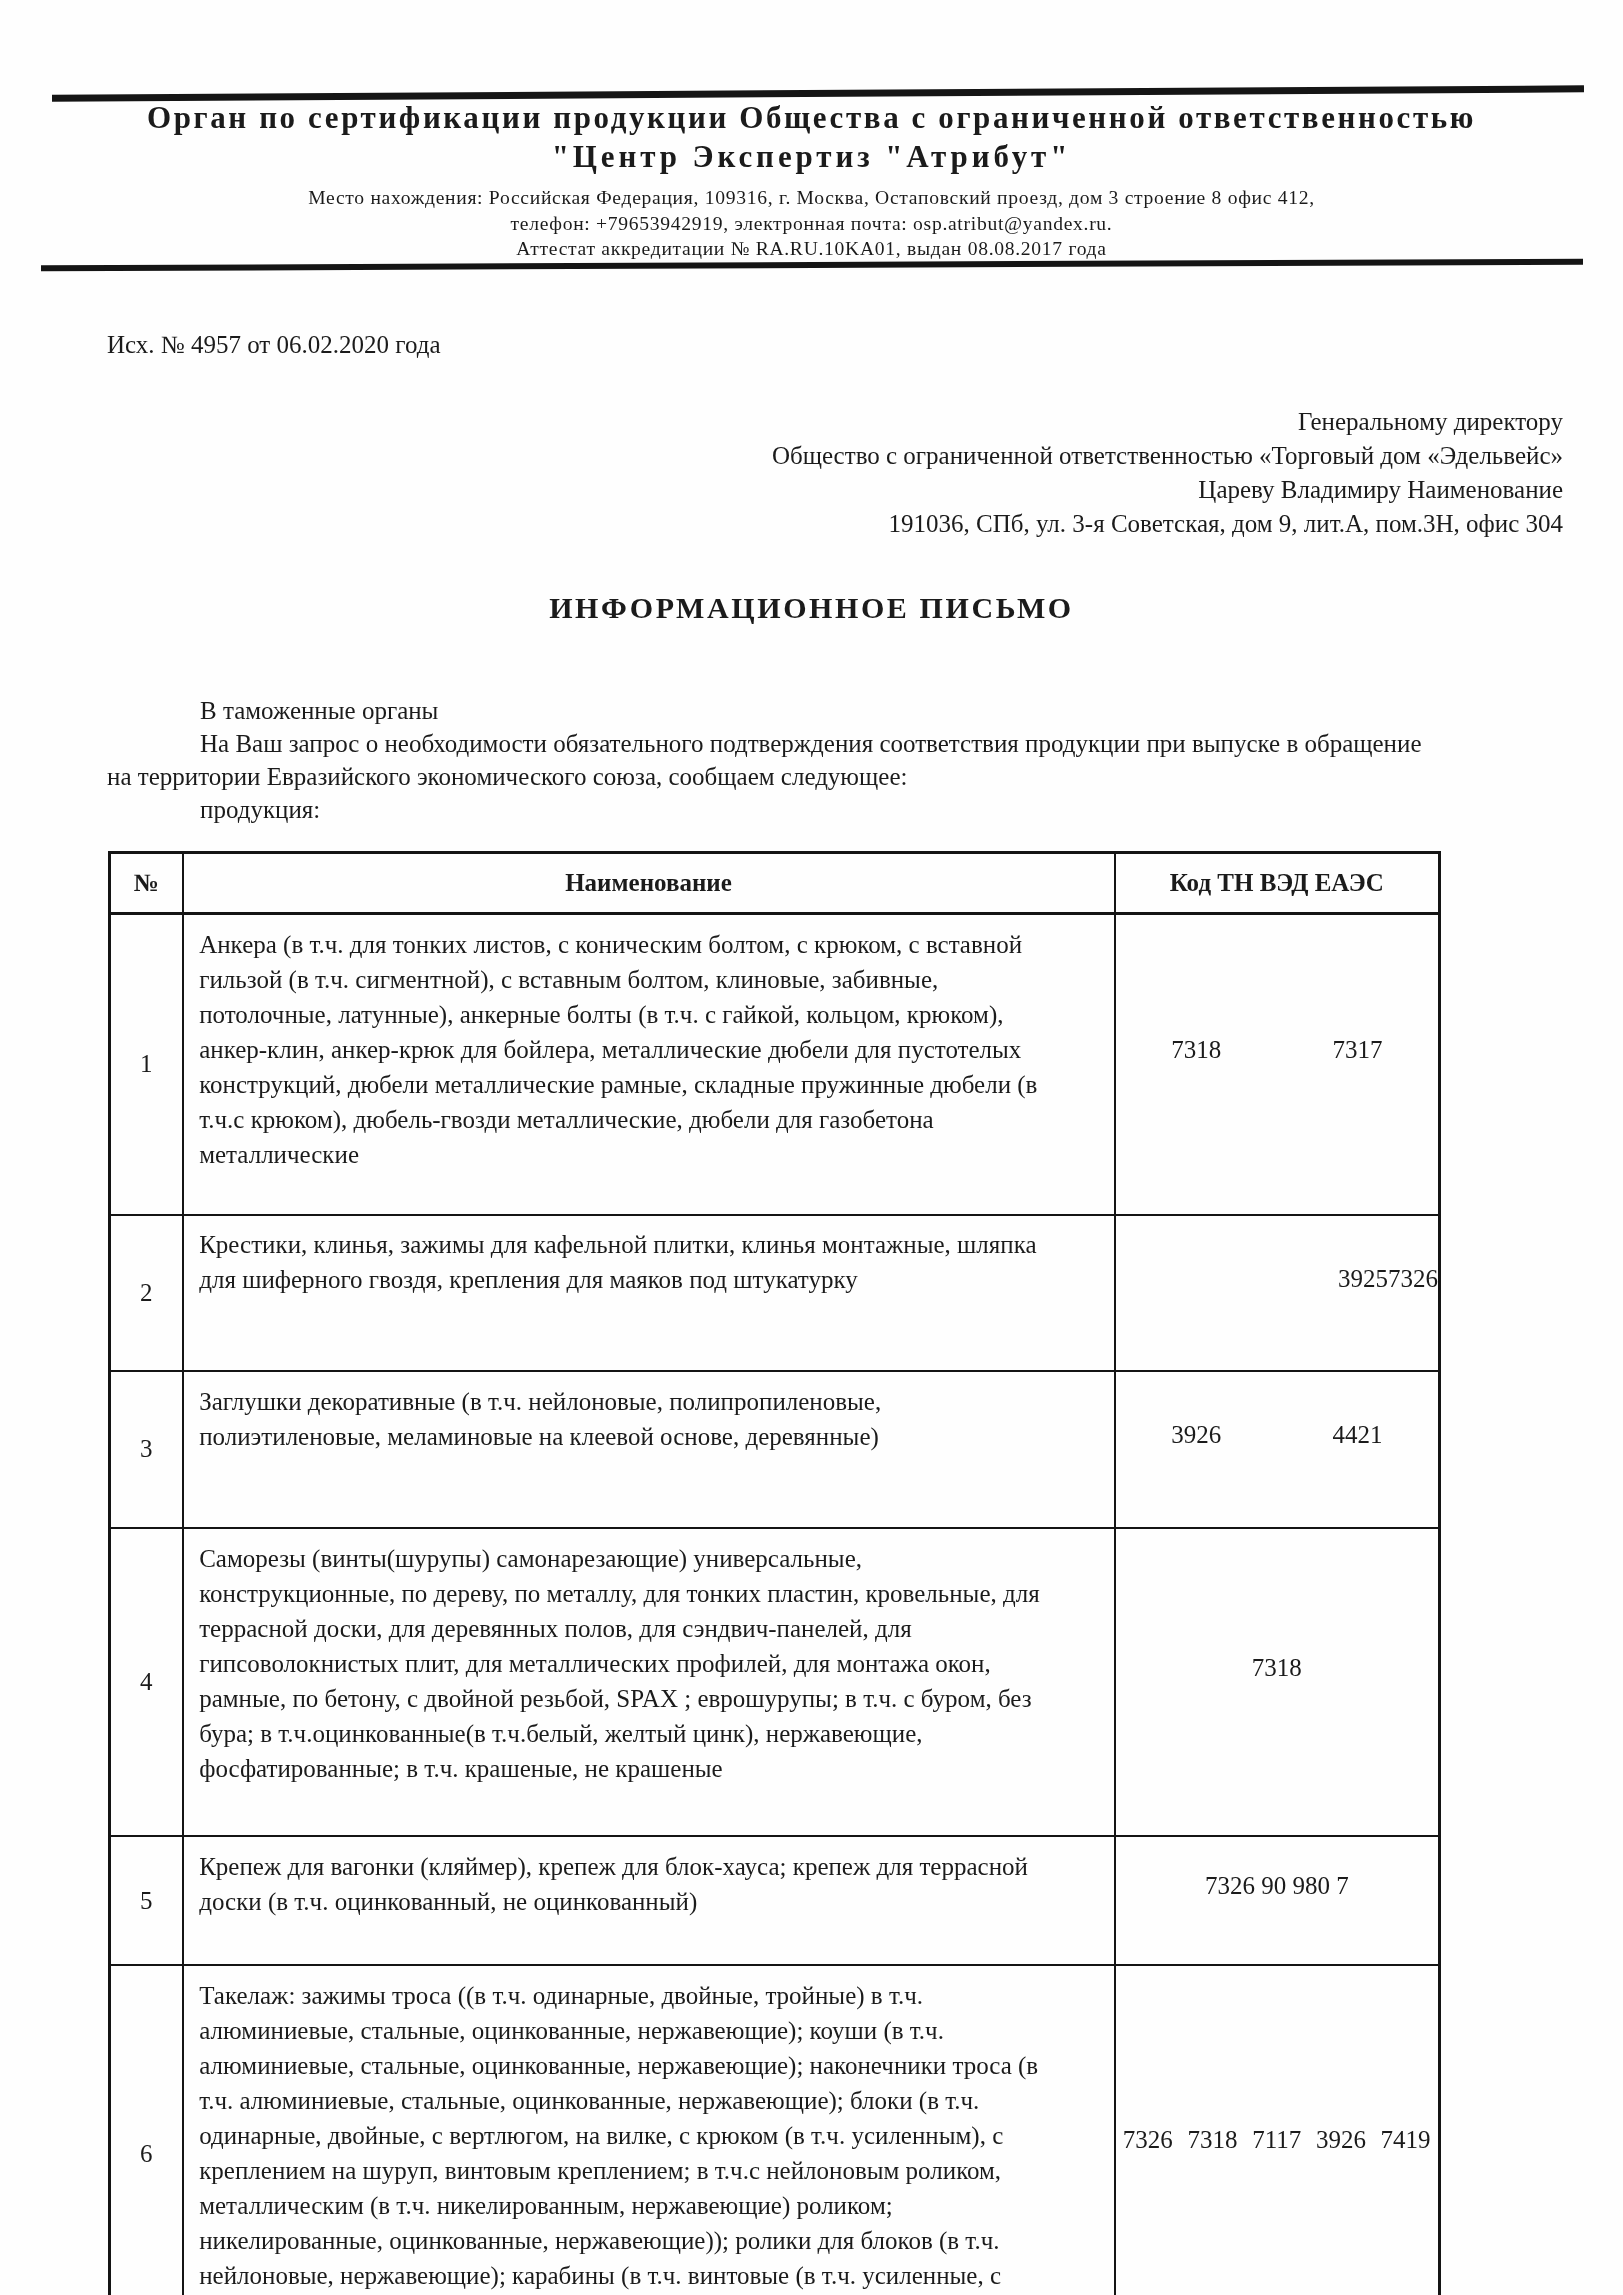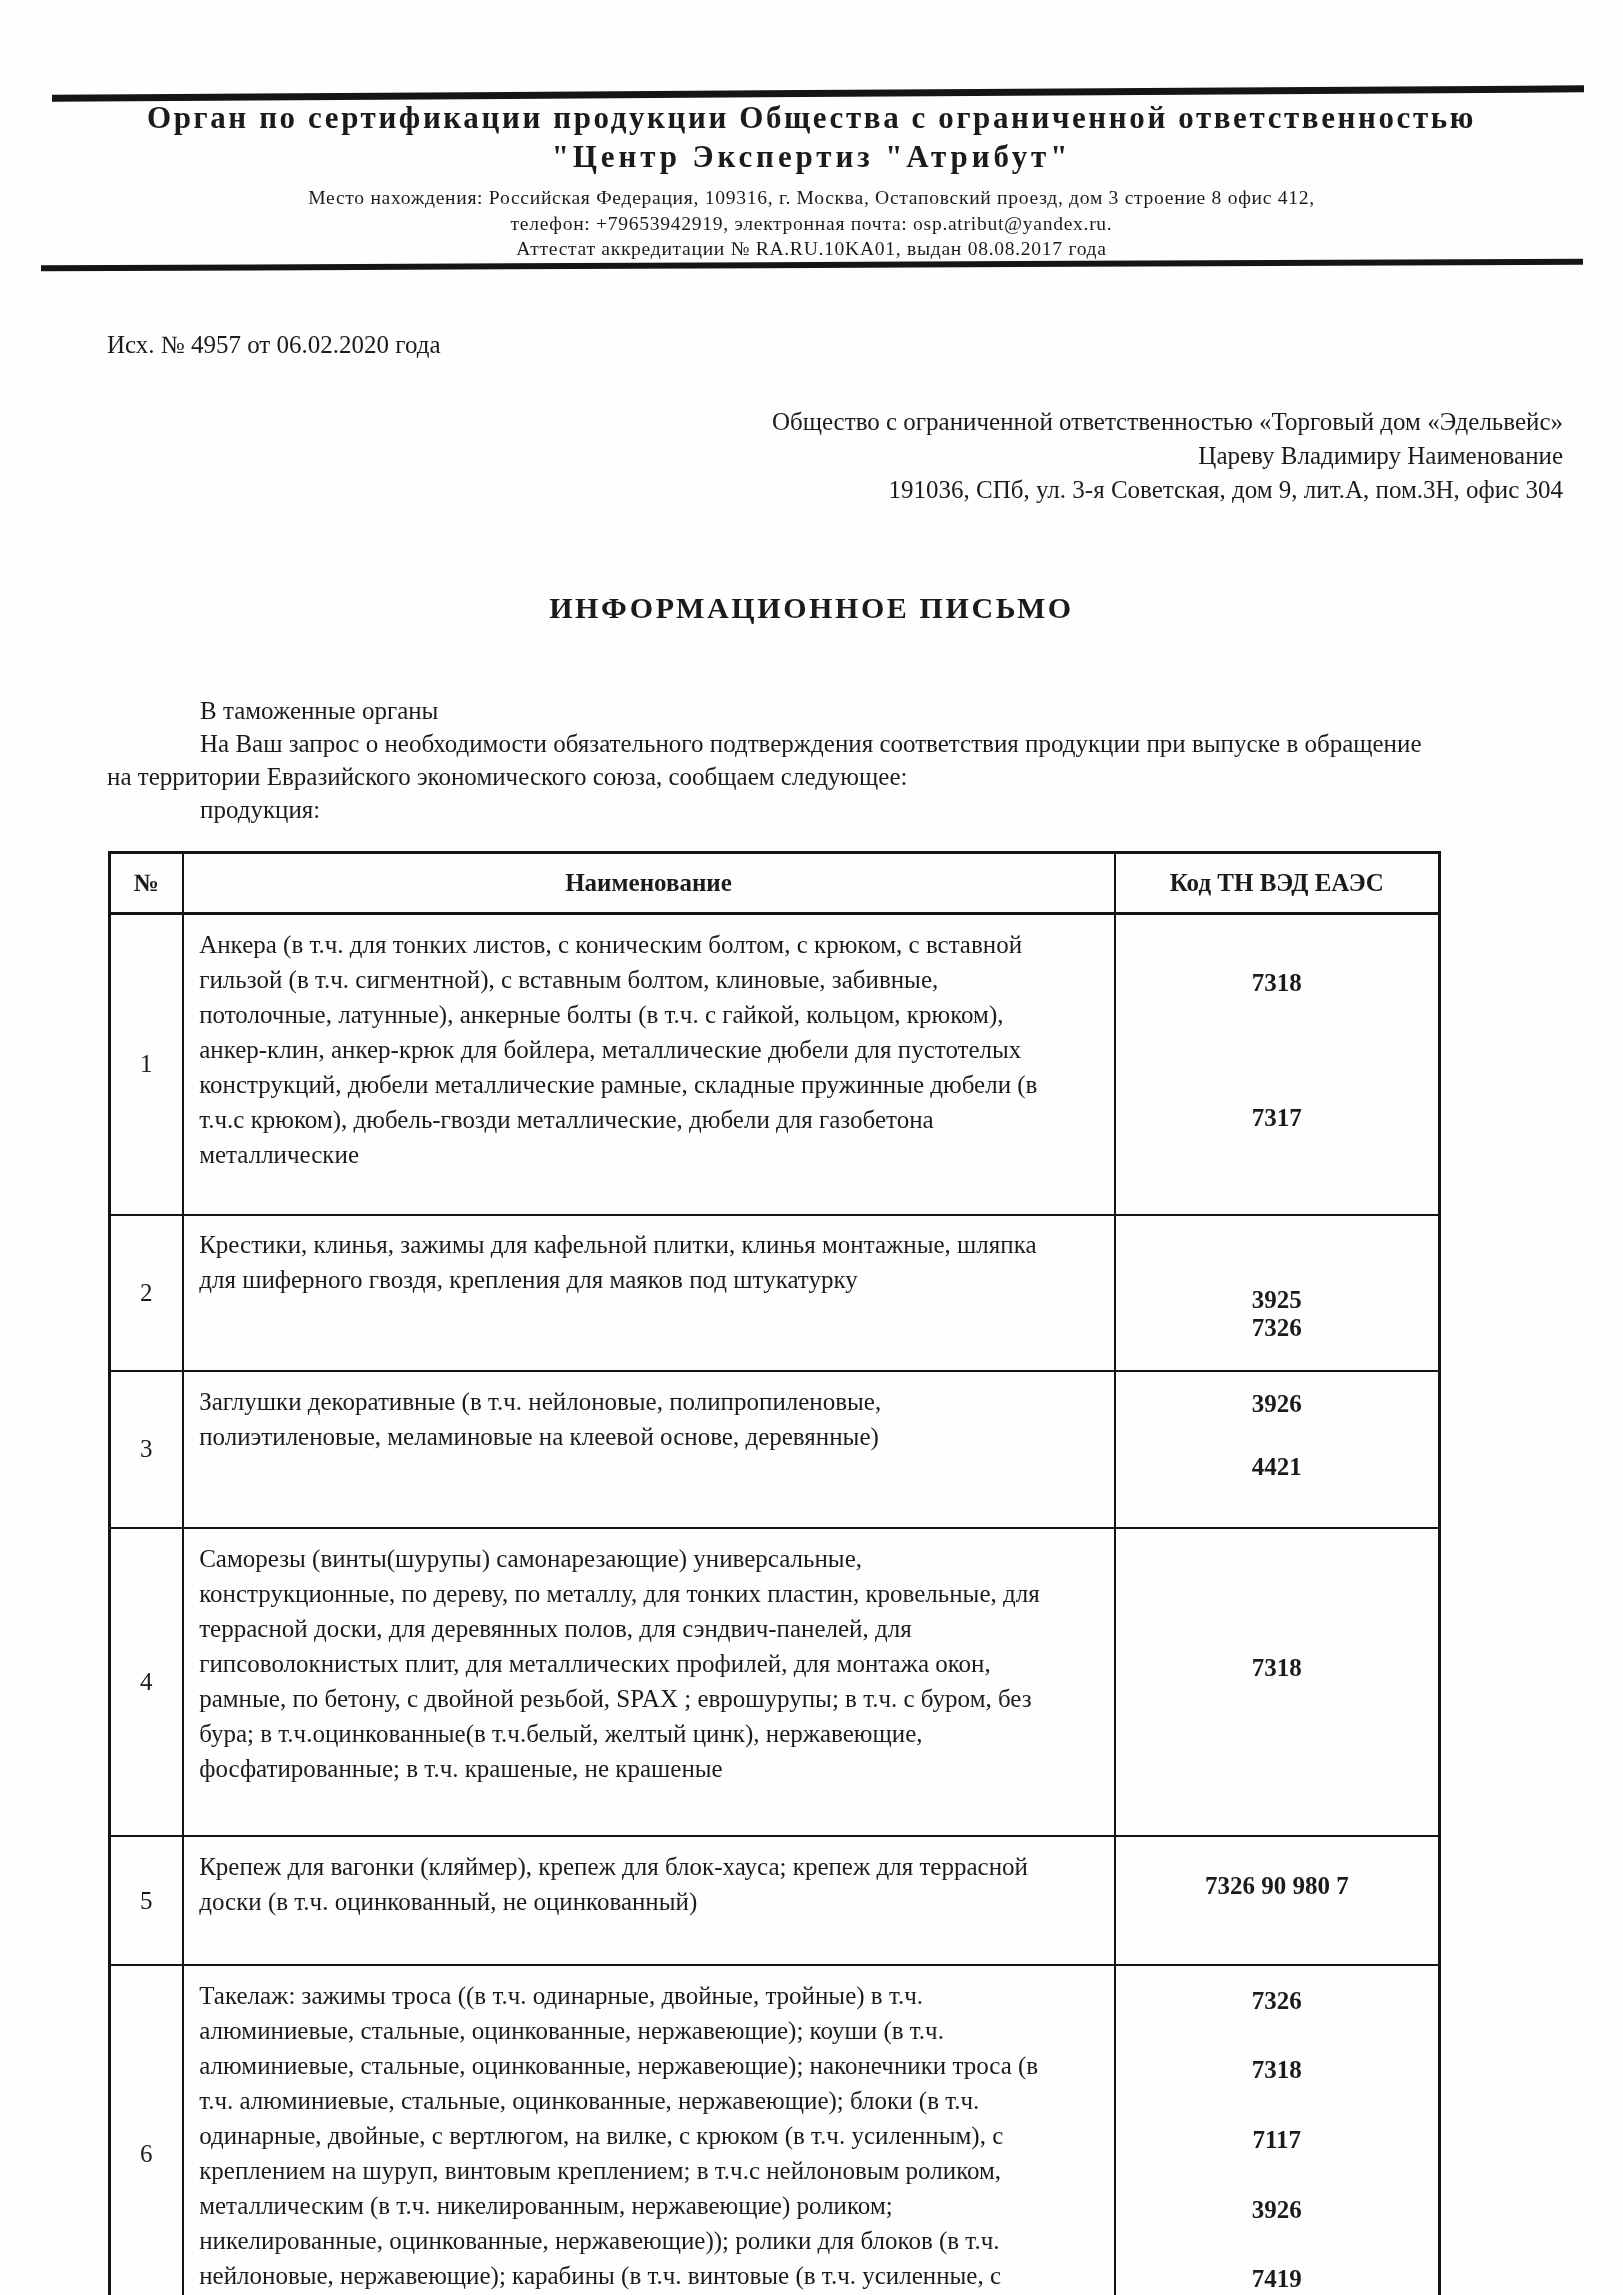--- a/index.html
+++ b/index.html
@@ -112,6 +112,7 @@
   <div class="outgoing">Исх. № 4957 от 06.02.2020 года</div>
 
   <div class="recipient">
+    <div>Генеральному директору</div>
     <div>Общество с ограниченной ответственностью «Торговый дом «Эдельвейс»</div>
     <div>Цареву Владимиру Наименование</div>
     <div>191036, СПб, ул. 3-я Советская, дом 9, лит.А, пом.3Н, офис 304</div>

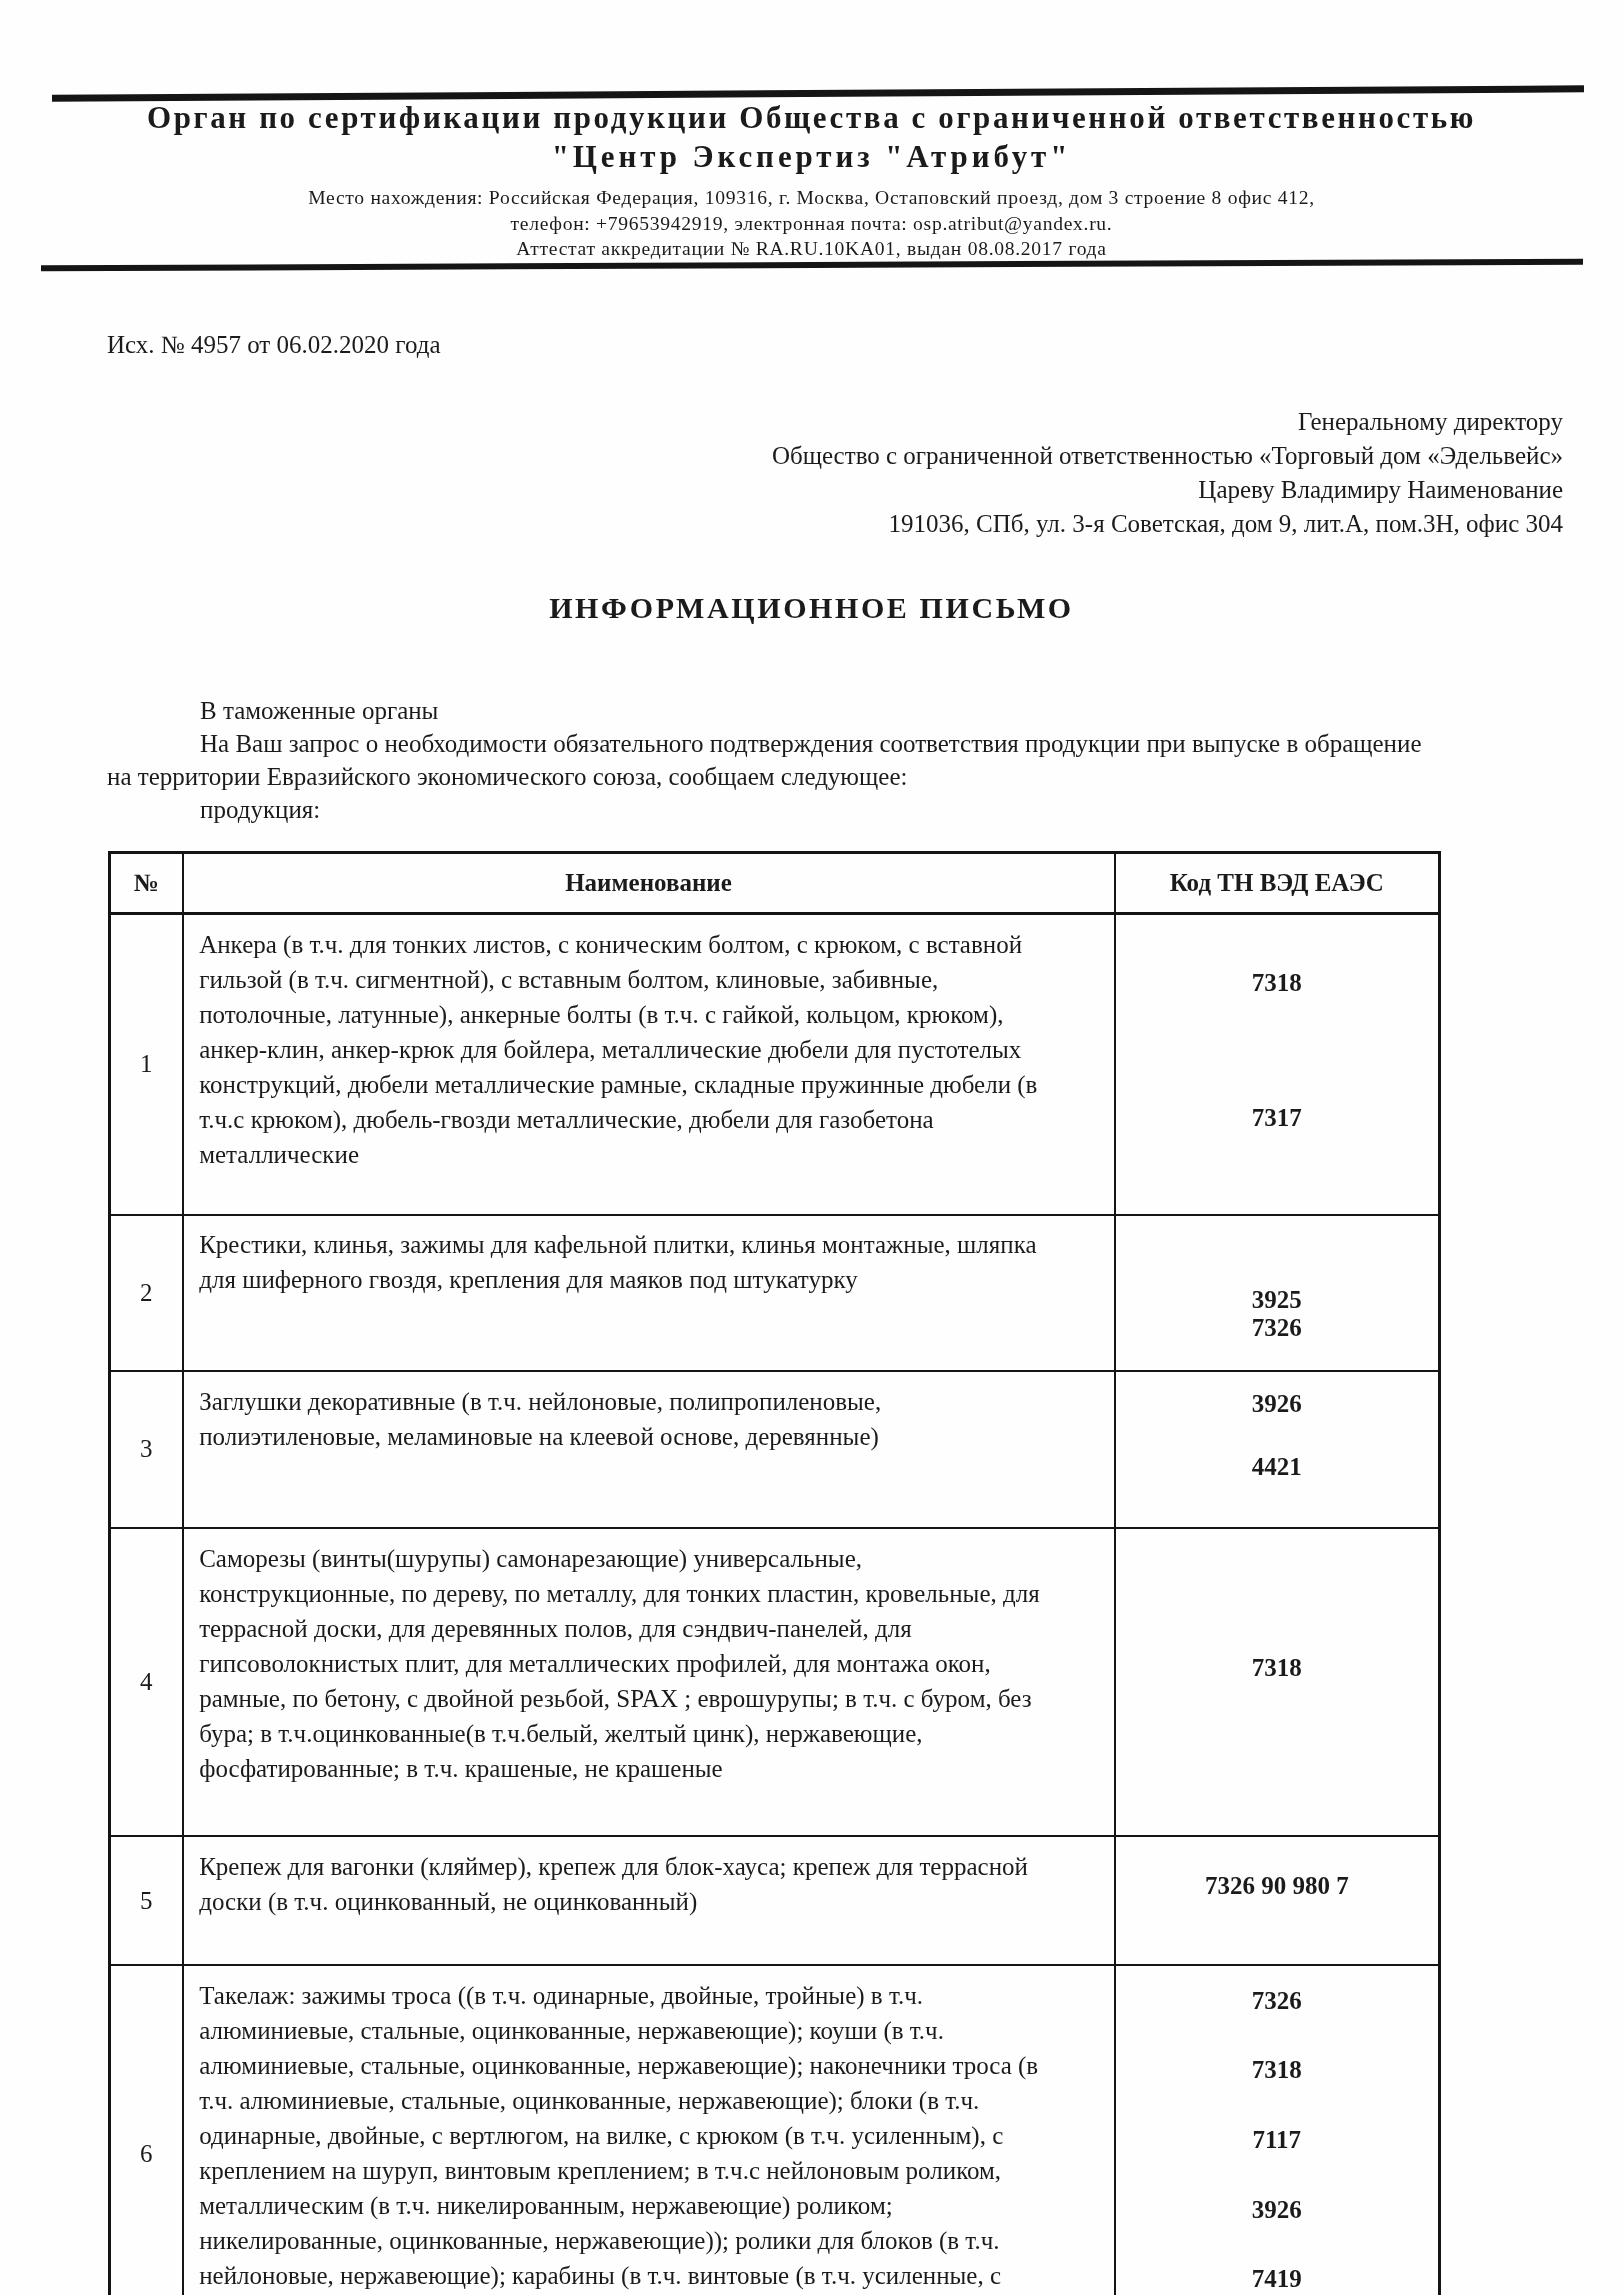--- a/index.html
+++ b/index.html
@@ -77,10 +77,9 @@
   }
   td.c-code { vertical-align: top; }
   .cw {
-    display: flex; flex-direction: column;
+    display: flex; flex-direction: row;
     justify-content: space-around; align-items: center;
     text-align: center;
-    font-weight: bold;
   }
   .cw.single { justify-content: center; }
   tr.r1 td { height: 275px; } tr.r1 .cw { height: 270px; }

